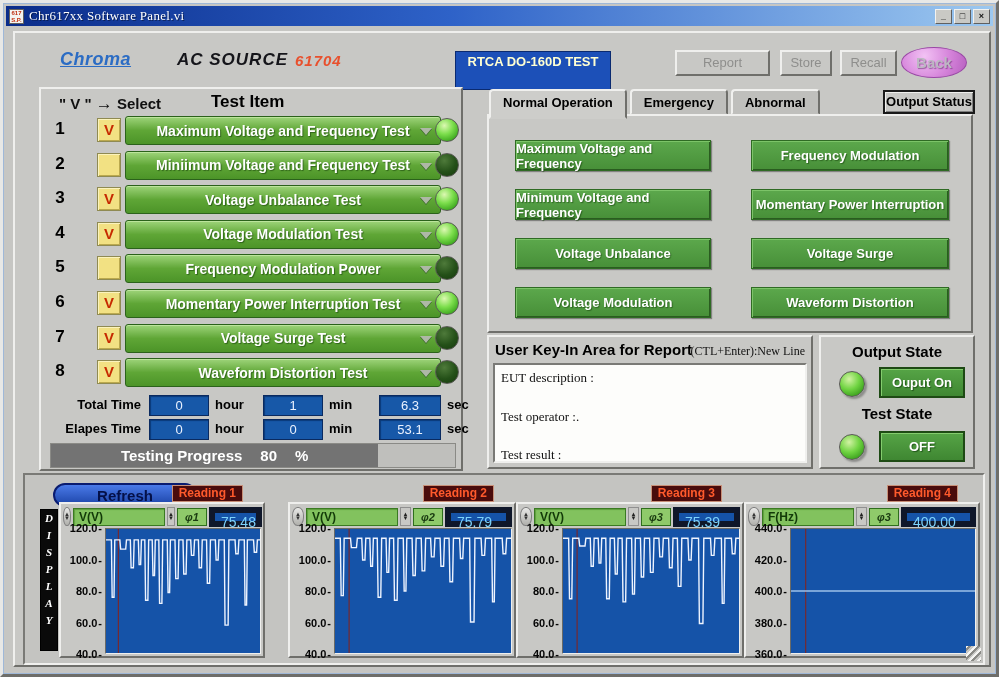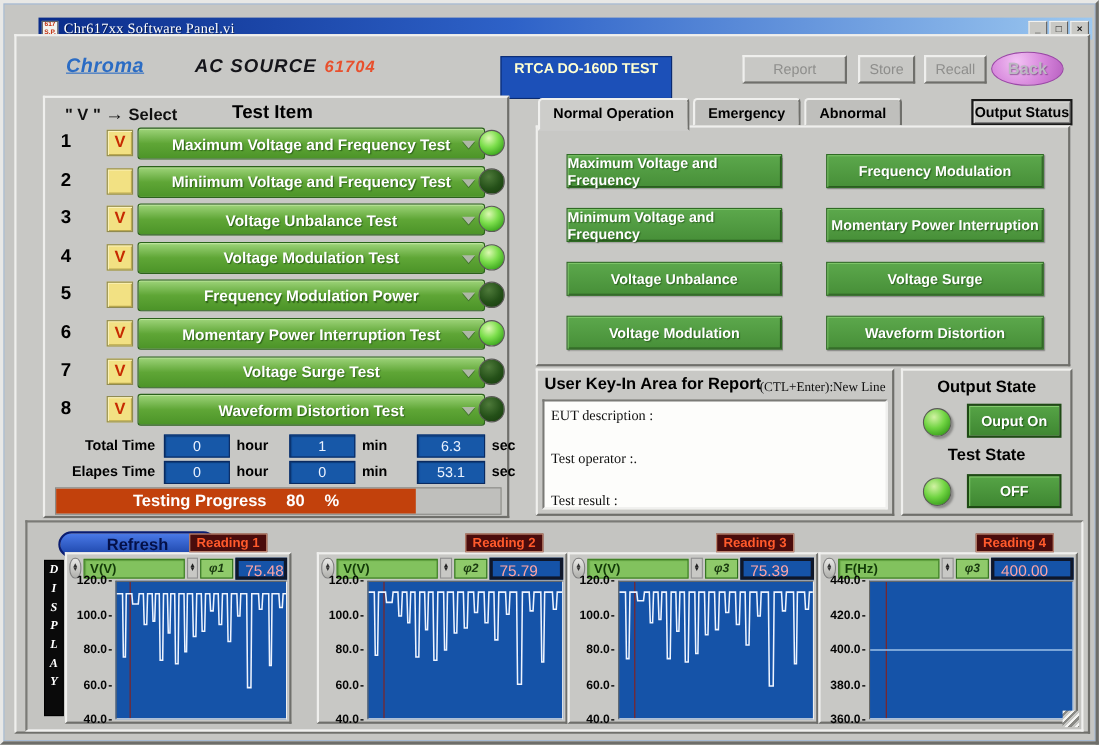--- a/index.html
+++ b/index.html
@@ -13,9 +13,9 @@
     background:#C6C6C3; border:3px solid #C9C9C6;
     border-top-color:#E8E8E6; border-left-color:#E8E8E6; border-right-color:#6E6E6A; border-bottom-color:#6E6E6A;
     box-shadow: inset 0 0 0 1px #9FB8D8; }
-  .titlebar { position:absolute; left:3px; top:13px; right:3px; height:20px;
+  .titlebar { position:absolute; left:3px; top:3px; right:3px; height:20px;
     background:linear-gradient(90deg,#0A2C8A 0%,#2E62C8 45%,#9CC8F0 100%);
-    display:flex; align-items:center; padding:0 3px;margin-left:29px; }
+    display:flex; align-items:center; padding:0 3px; }
   .title-icon { width:15px; height:15px; background:#F4F4F0; border:1px solid #606060;
     color:#C03010; font:bold 6px/7px "Liberation Sans",sans-serif; text-align:center; overflow:hidden; }
   .title-text { color:#FFFFFF; font:13px "Liberation Serif", serif; margin-left:5px; letter-spacing:.3px;

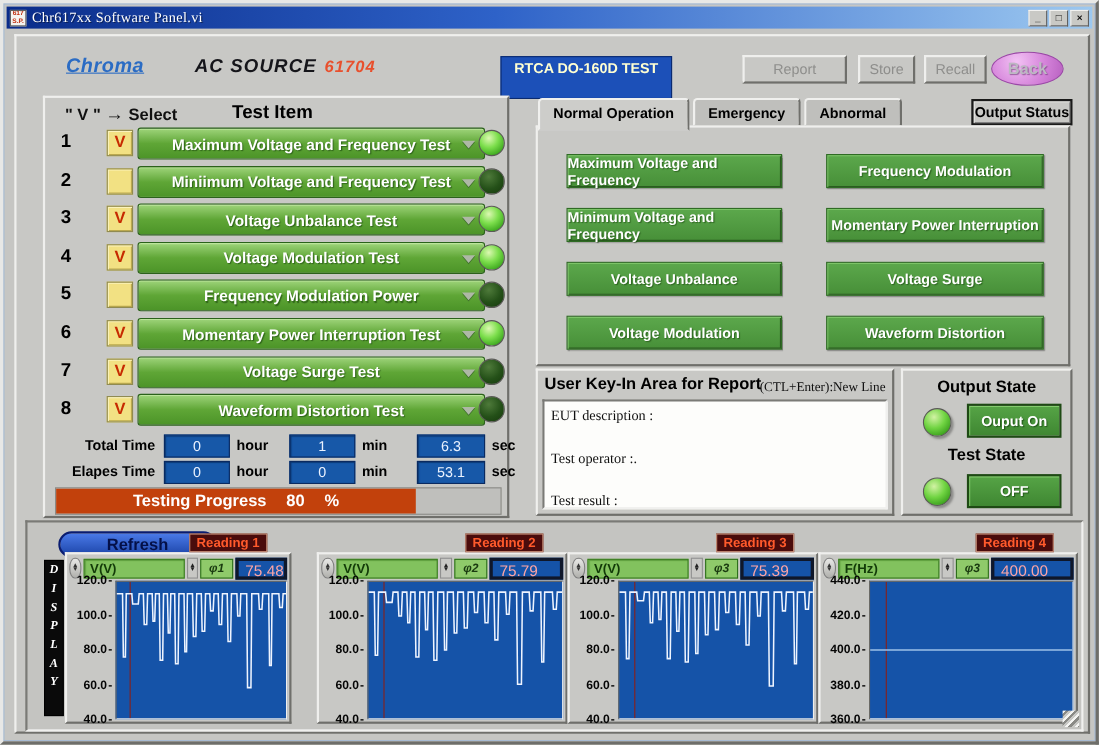--- a/index.html
+++ b/index.html
@@ -72,7 +72,7 @@
   .unit { position:absolute; top:2px; font:bold 13px "Liberation Sans",sans-serif; color:#000; }
 
   .progress { position:absolute; border:1px solid #8A8A86; background:#BFBFBC; overflow:hidden; }
-  .progress .fill { height:100%; background:#c2410c; display:flex; align-items:center; justify-content:center;
+  .progress .fill { height:100%; background:#737373; display:flex; align-items:center; justify-content:center;
     gap:18px; color:#FFFFFF; font:bold 15px "Liberation Sans",sans-serif;text-align:center; }
 
   

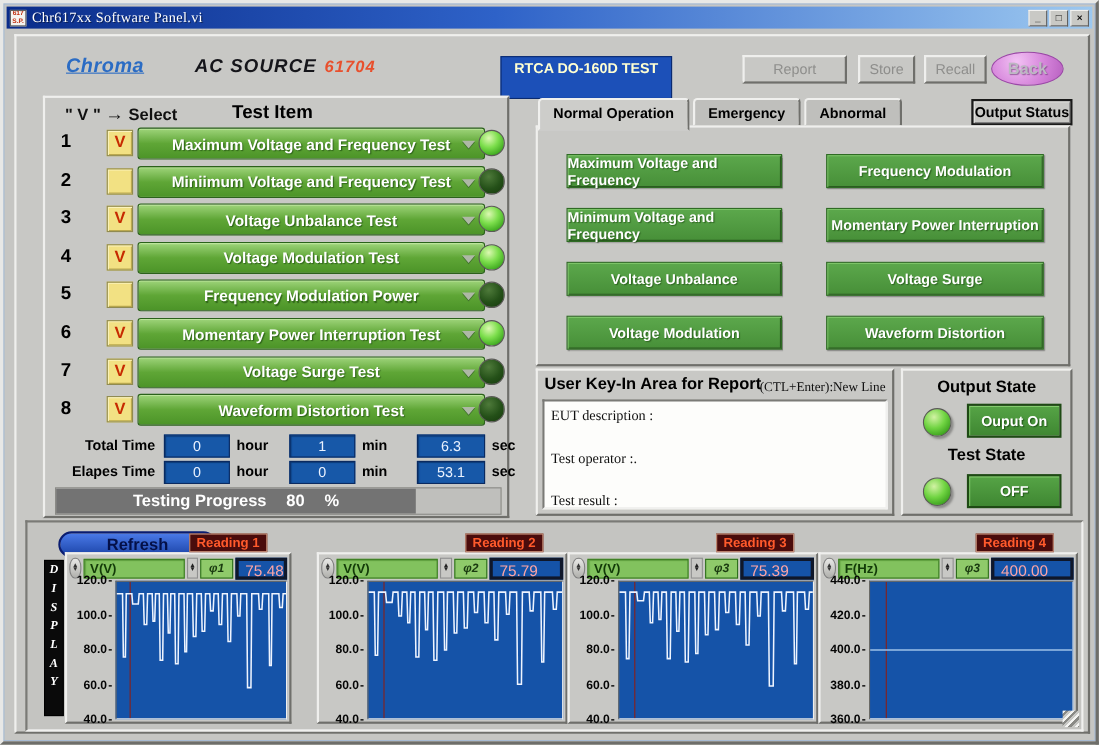--- a/index.html
+++ b/index.html
@@ -125,8 +125,8 @@
     padding-left:5px; }
   .phase { flex:0 0 30px; height:18px; background:#8FCA6A; border:1px solid #2E6E1C;
     color:#1A3A10; font:italic bold 11px/16px "Liberation Sans",sans-serif; text-align:center; }
-  .sval { flex:1; height:20px; background:#1553A8; border:3px solid #0f172a;
-    color:#fca5a5; font:14px/18px "Liberation Sans",sans-serif; padding-left:6px; }
+  .sval { flex:1; height:20px; background:#1553A8; border:6px solid #0f172a;
+    color:#7dd3fc; font:14px/18px "Liberation Sans",sans-serif; padding-left:6px; }
   .scope-body { flex:1; display:flex; margin-top:1px; }
   .yaxis { width:42px; position:relative; }
   .tick { position:absolute; right:3px; transform:translateY(-50%);

